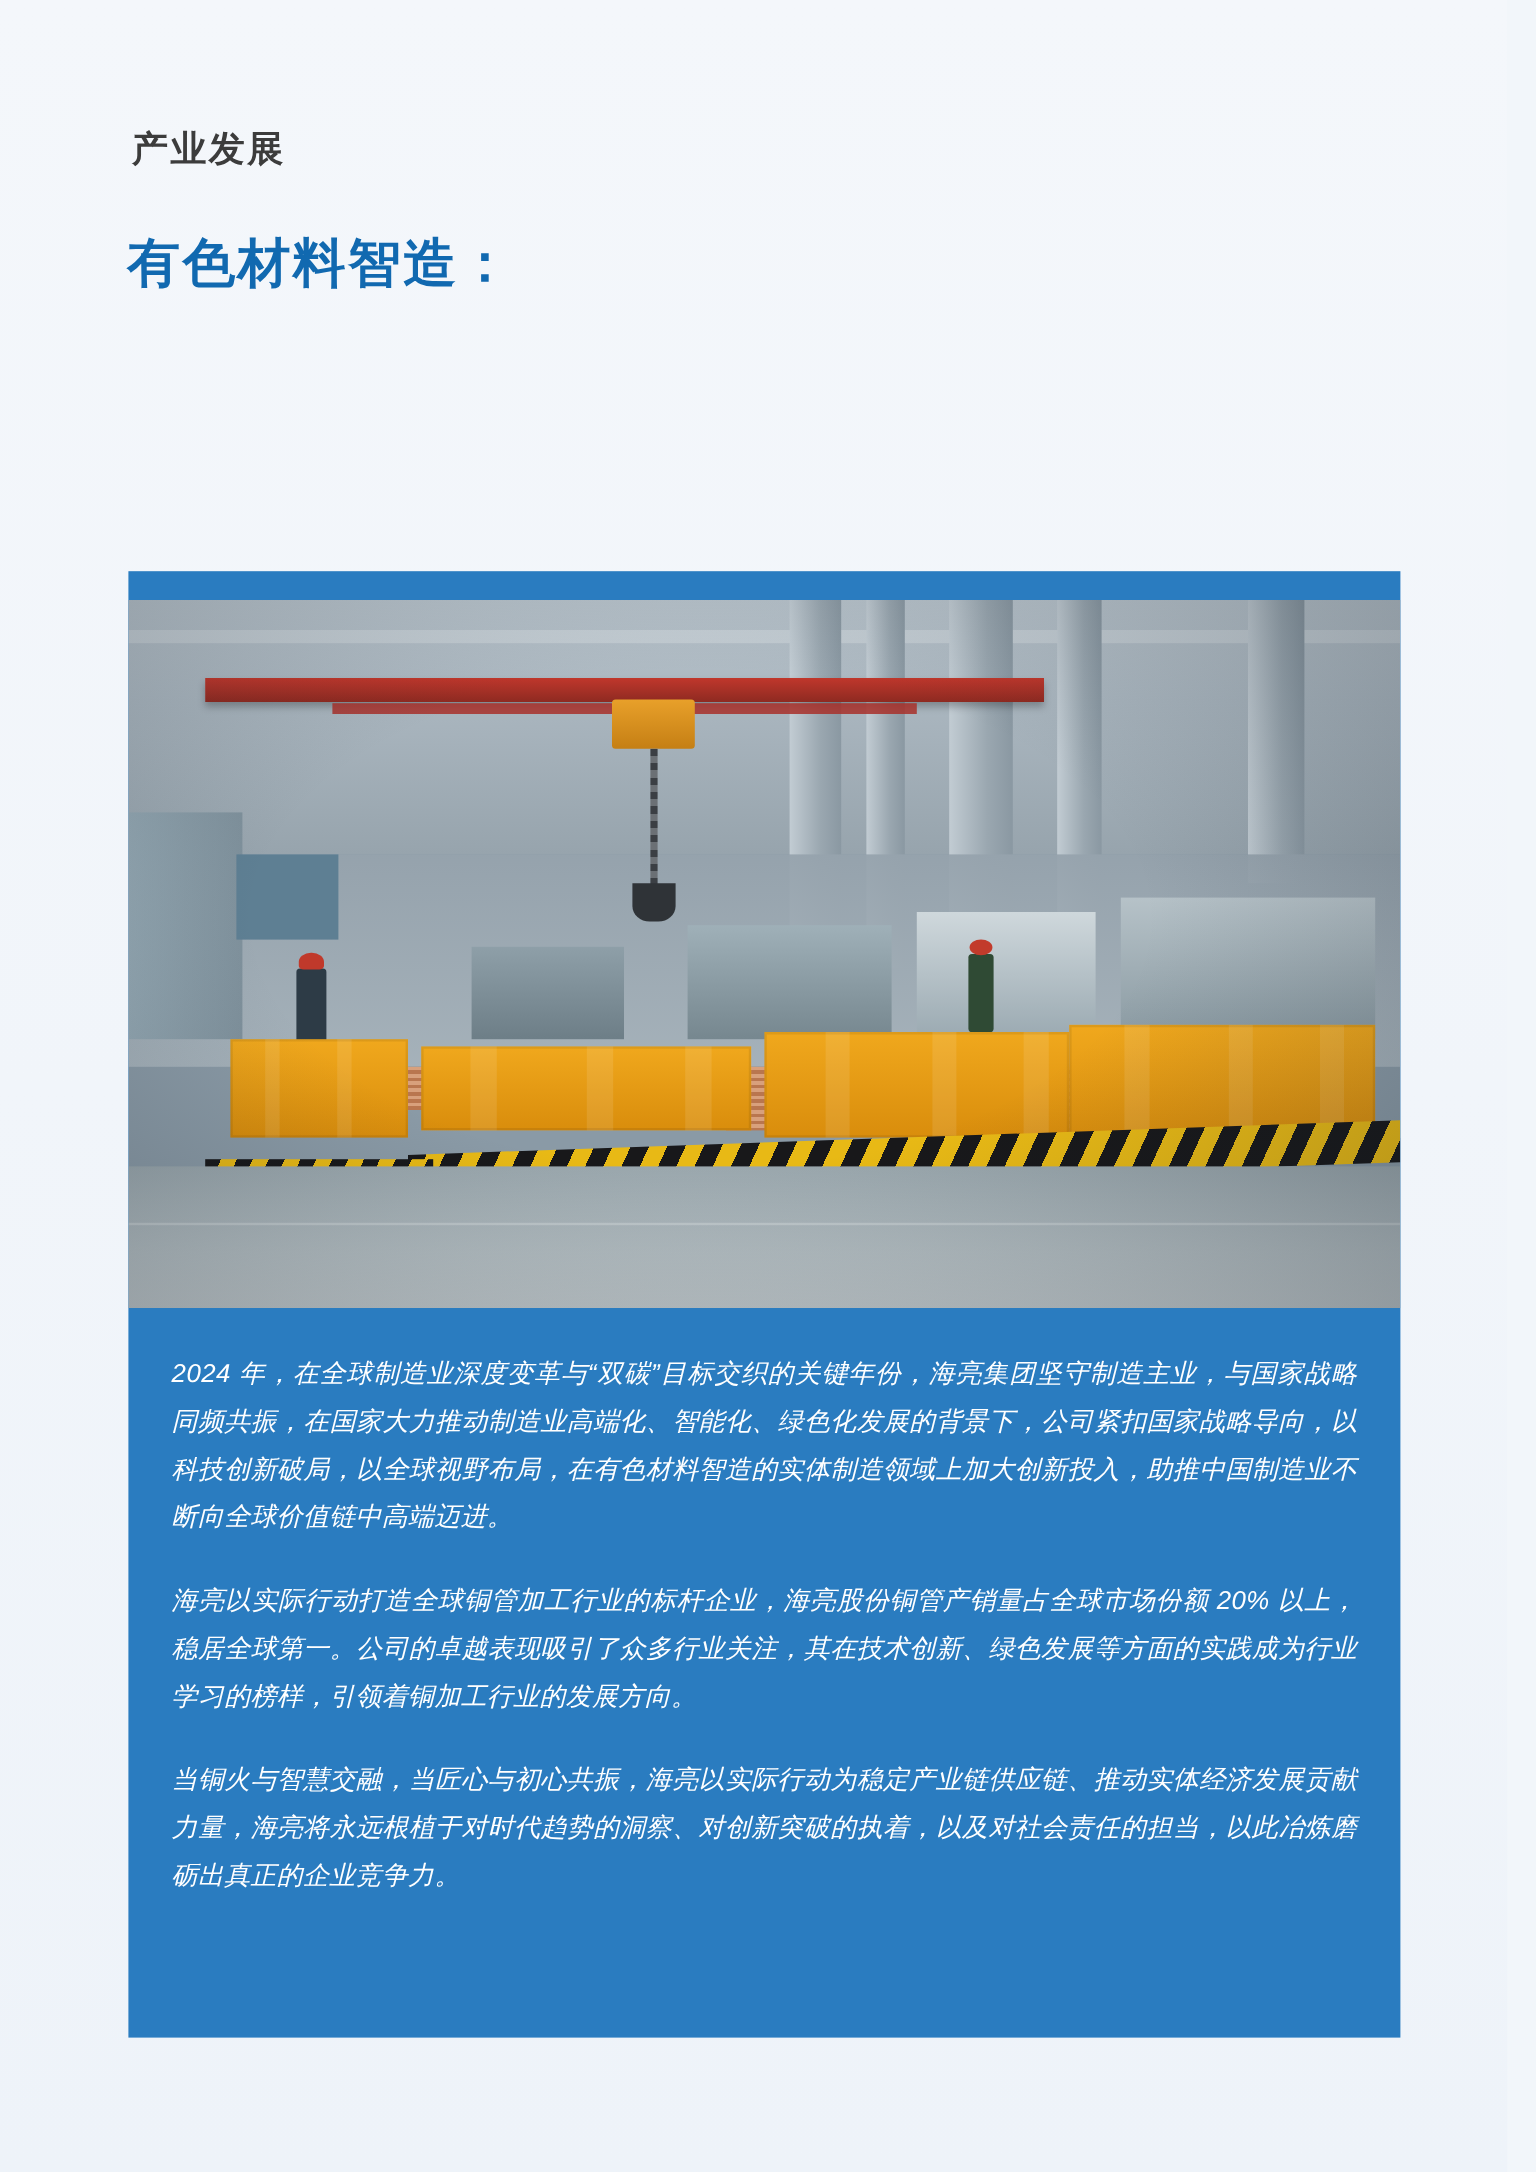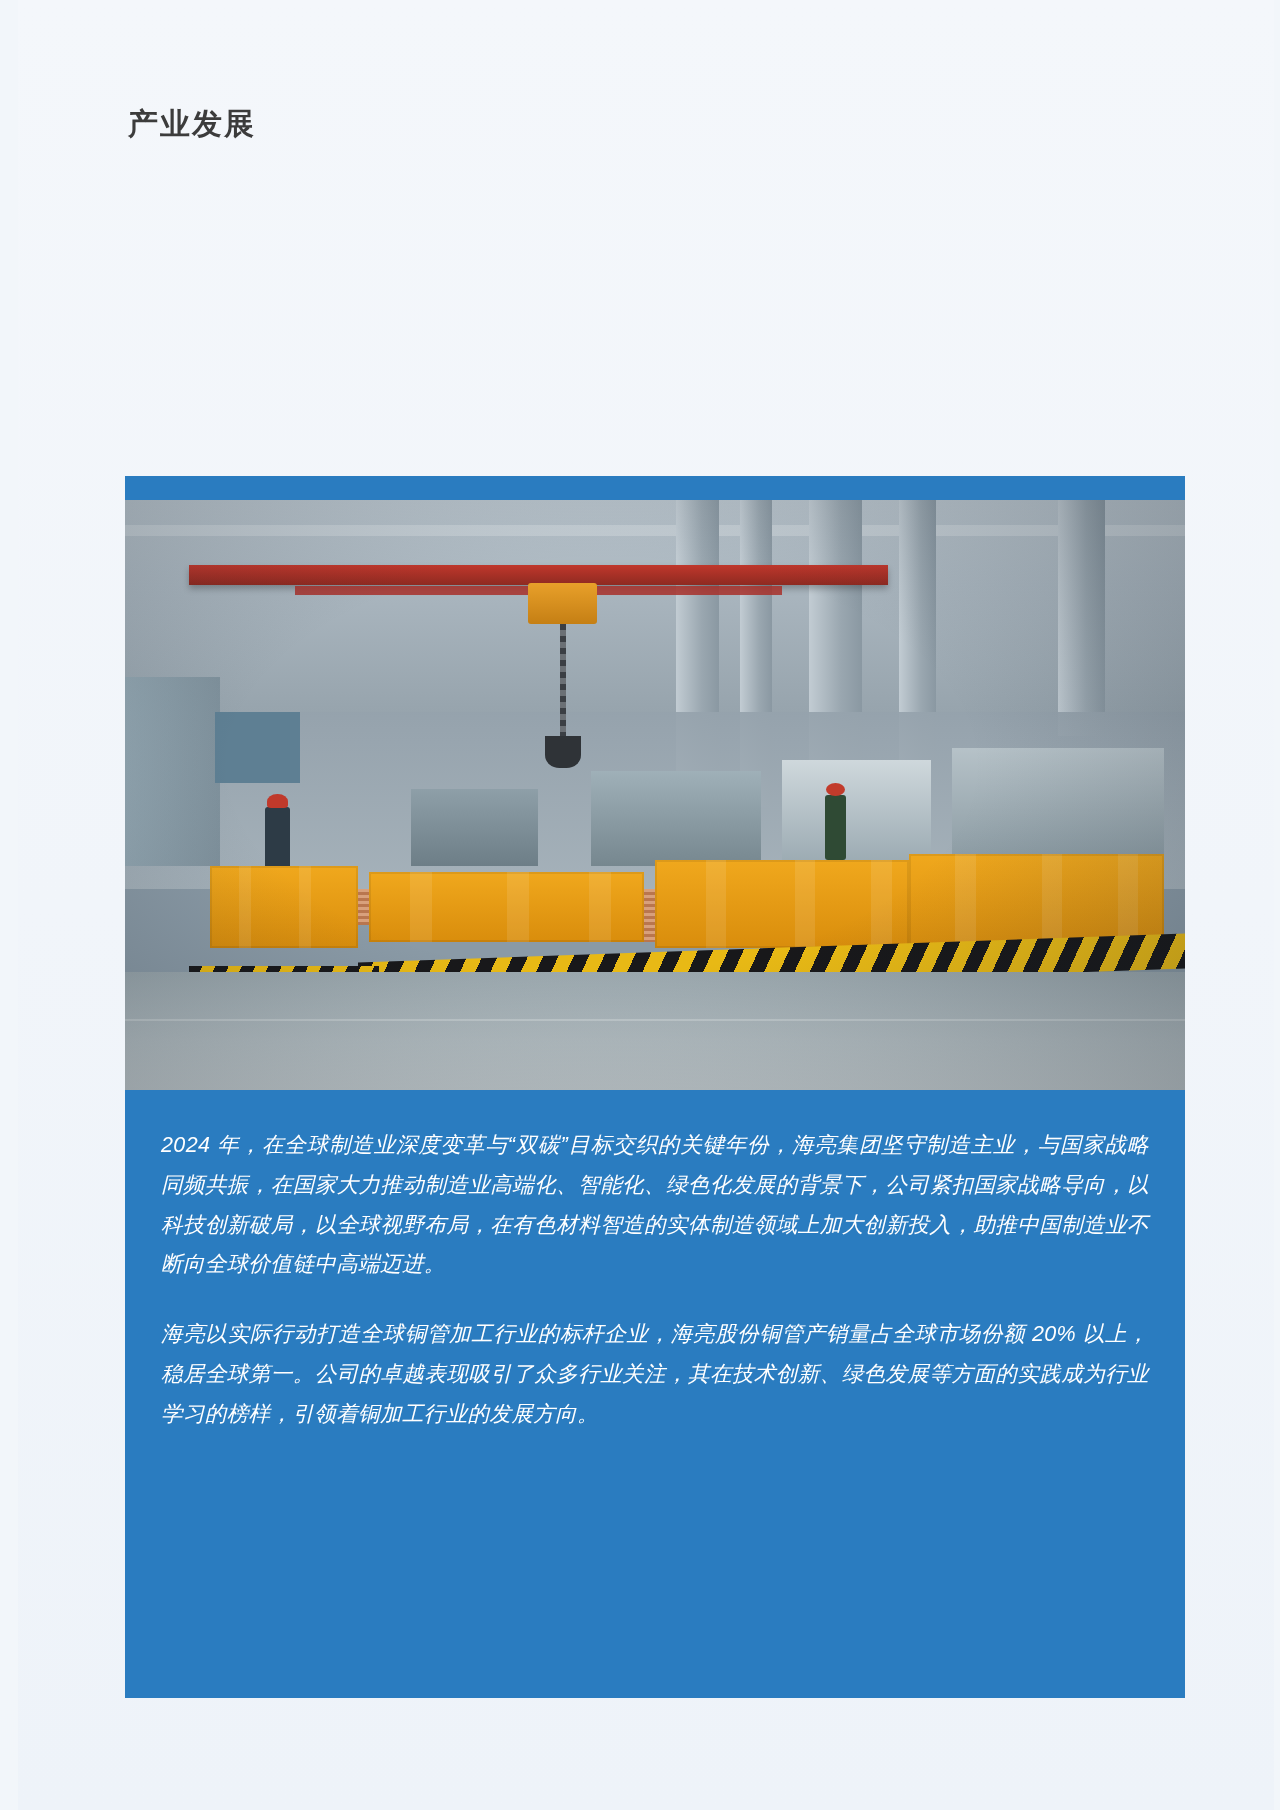--- a/index.html
+++ b/index.html
@@ -18,7 +18,6 @@
     height: 1810px;
     position: relative;
     background: linear-gradient(180deg, #f4f7fb 0%, #eef3f9 100%);
-    margin-left: 18px;
   }
 
   

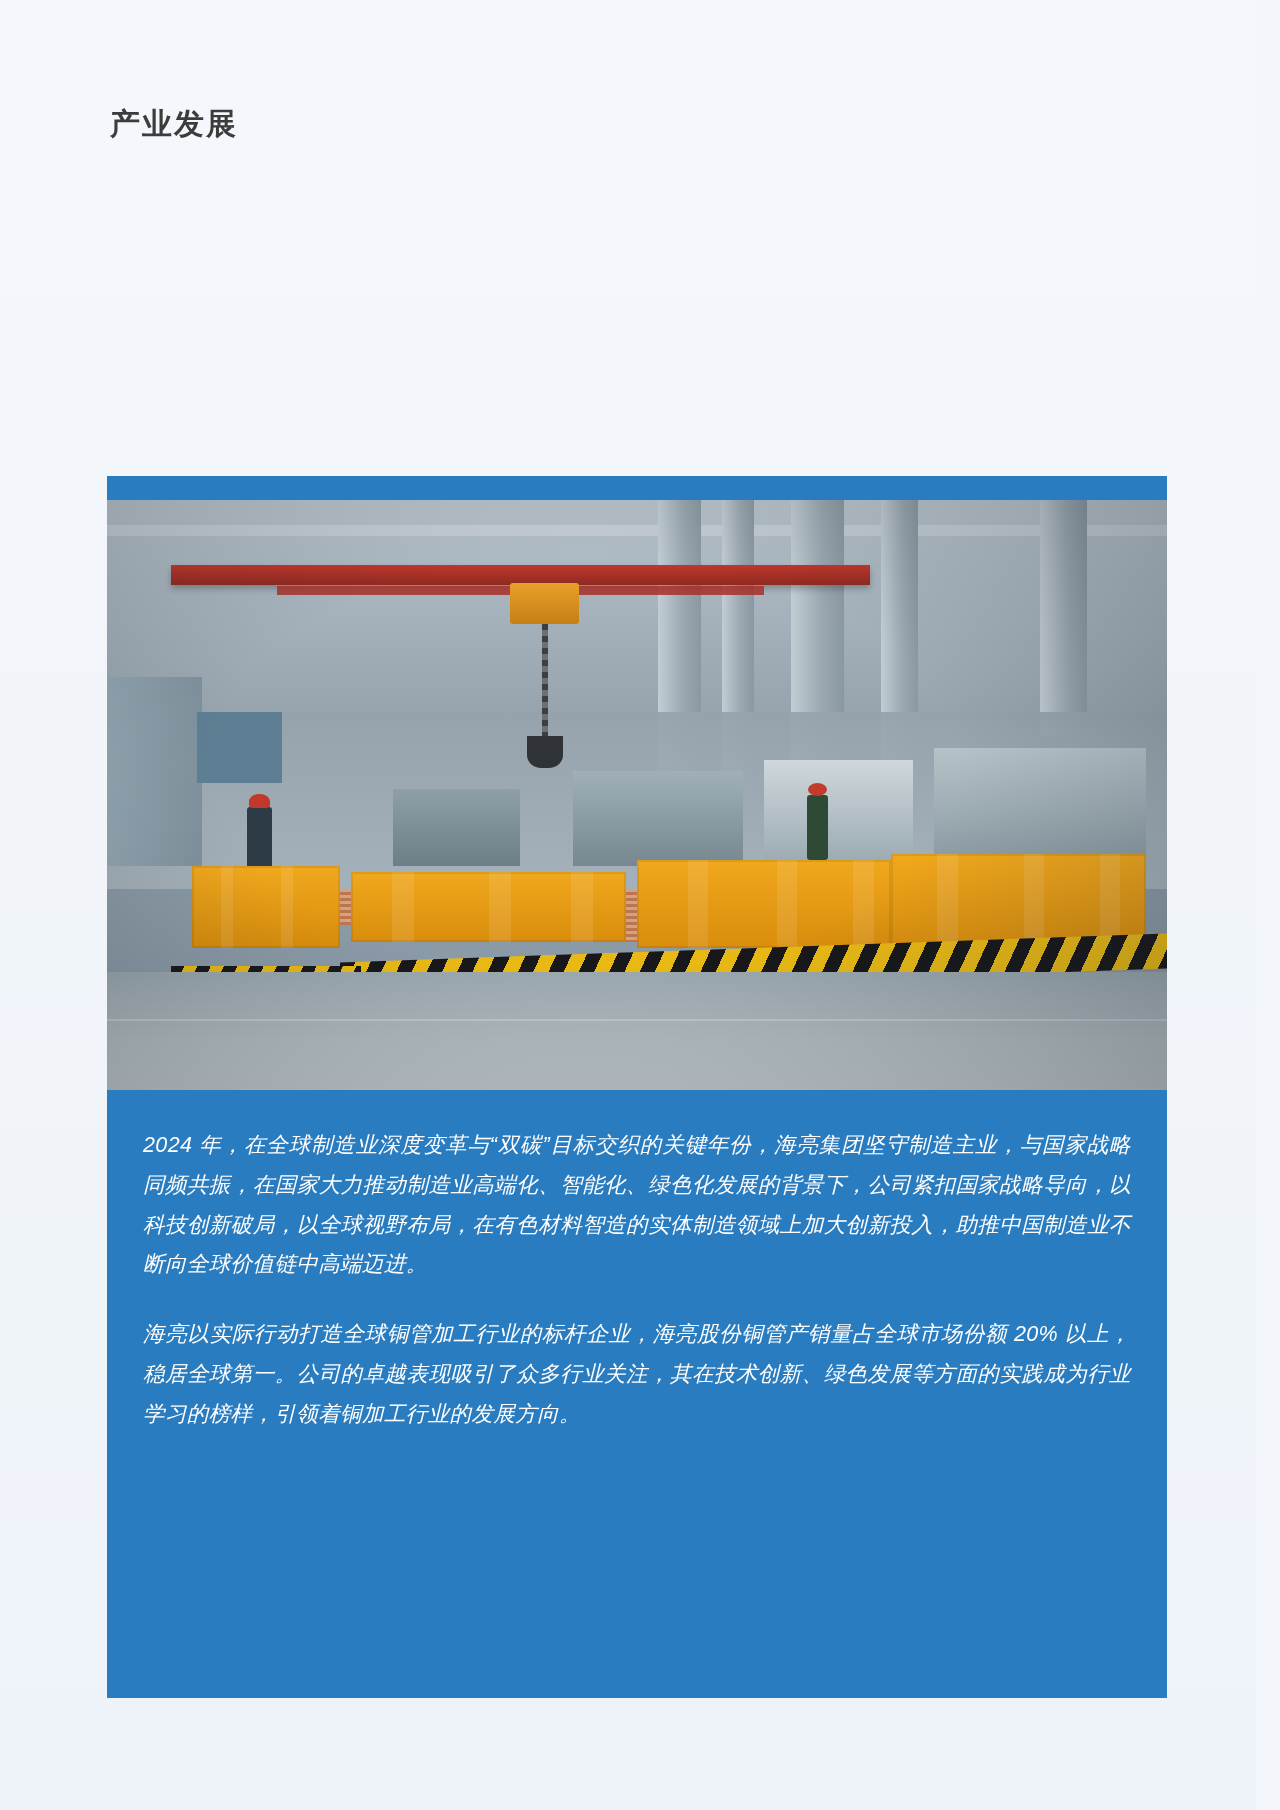--- a/index.html
+++ b/index.html
@@ -237,6 +237,7 @@
   <div class="kicker">产业发展</div>
 
   <div class="title-block">
+    <div class="title-line1">有色材料智造：</div>
   </div>
 
   <div class="card">

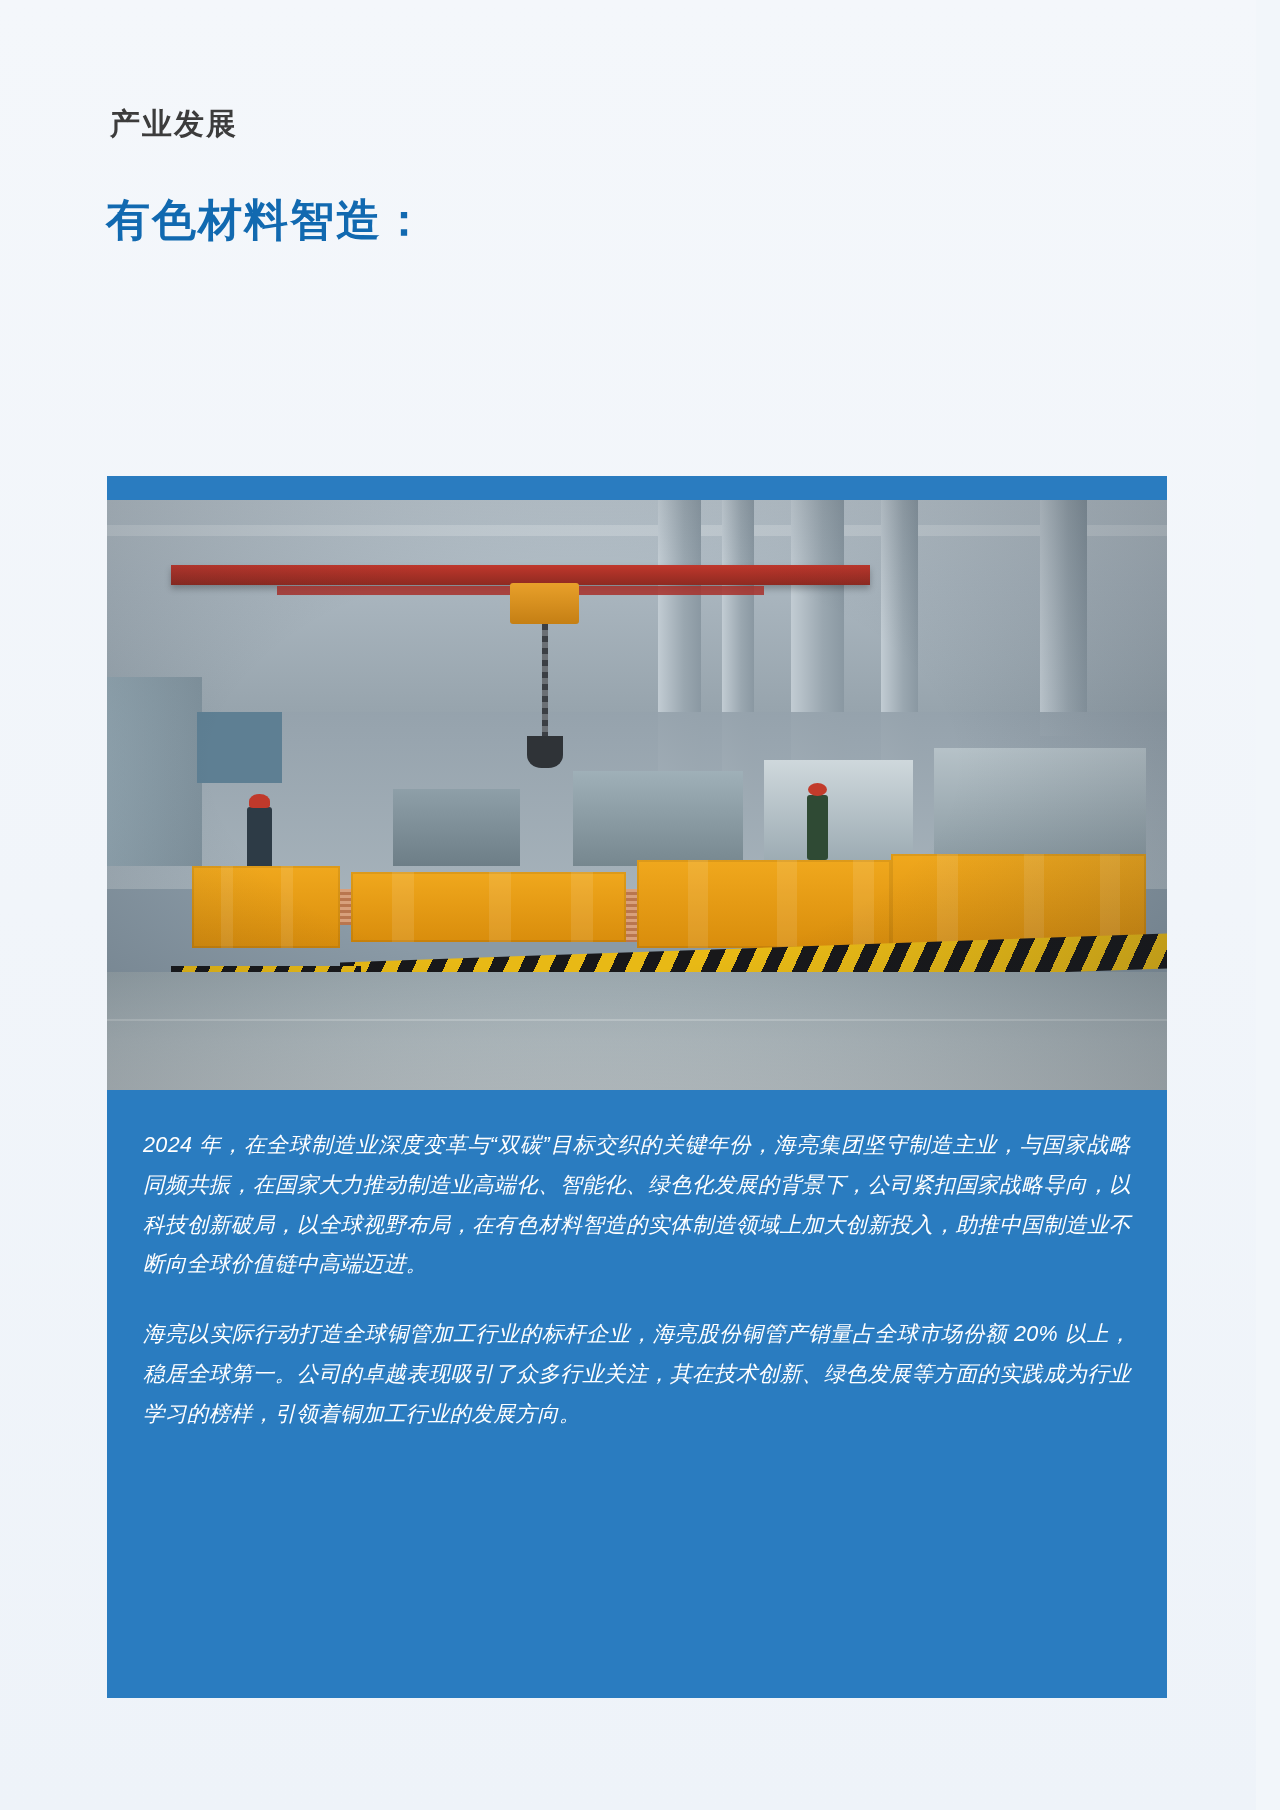--- a/index.html
+++ b/index.html
@@ -302,6 +302,7 @@
     <div class="card-text">
       <p class="para">2024 年，在全球制造业深度变革与“双碳”目标交织的关键年份，海亮集团坚守制造主业，与国家战略同频共振，在国家大力推动制造业高端化、智能化、绿色化发展的背景下，公司紧扣国家战略导向，以科技创新破局，以全球视野布局，在有色材料智造的实体制造领域上加大创新投入，助推中国制造业不断向全球价值链中高端迈进。</p>
       <p class="para">海亮以实际行动打造全球铜管加工行业的标杆企业，海亮股份铜管产销量占全球市场份额 20% 以上，稳居全球第一。公司的卓越表现吸引了众多行业关注，其在技术创新、绿色发展等方面的实践成为行业学习的榜样，引领着铜加工行业的发展方向。</p>
+      <p class="para">当铜火与智慧交融，当匠心与初心共振，海亮以实际行动为稳定产业链供应链、推动实体经济发展贡献力量，海亮将永远根植于对时代趋势的洞察、对创新突破的执着，以及对社会责任的担当，以此冶炼磨砺出真正的企业竞争力。</p>
     </div>
 
   </div>

